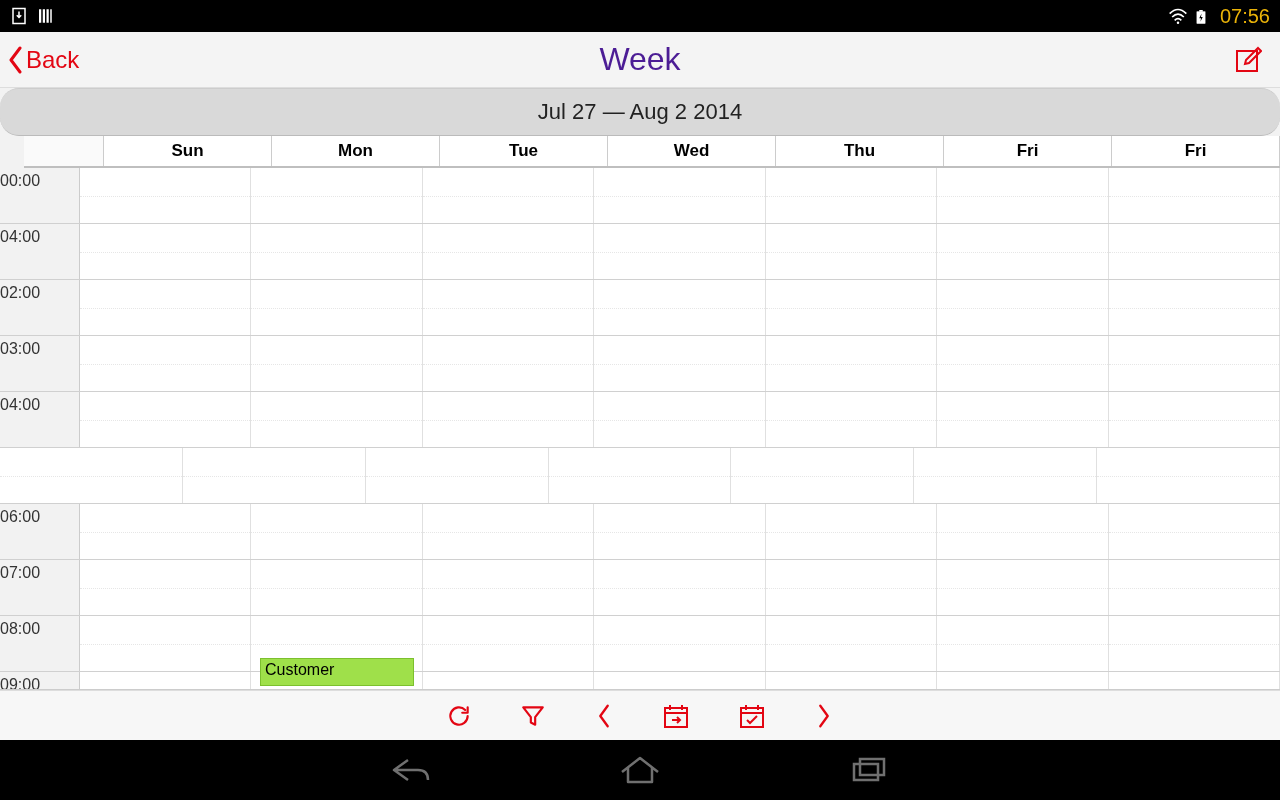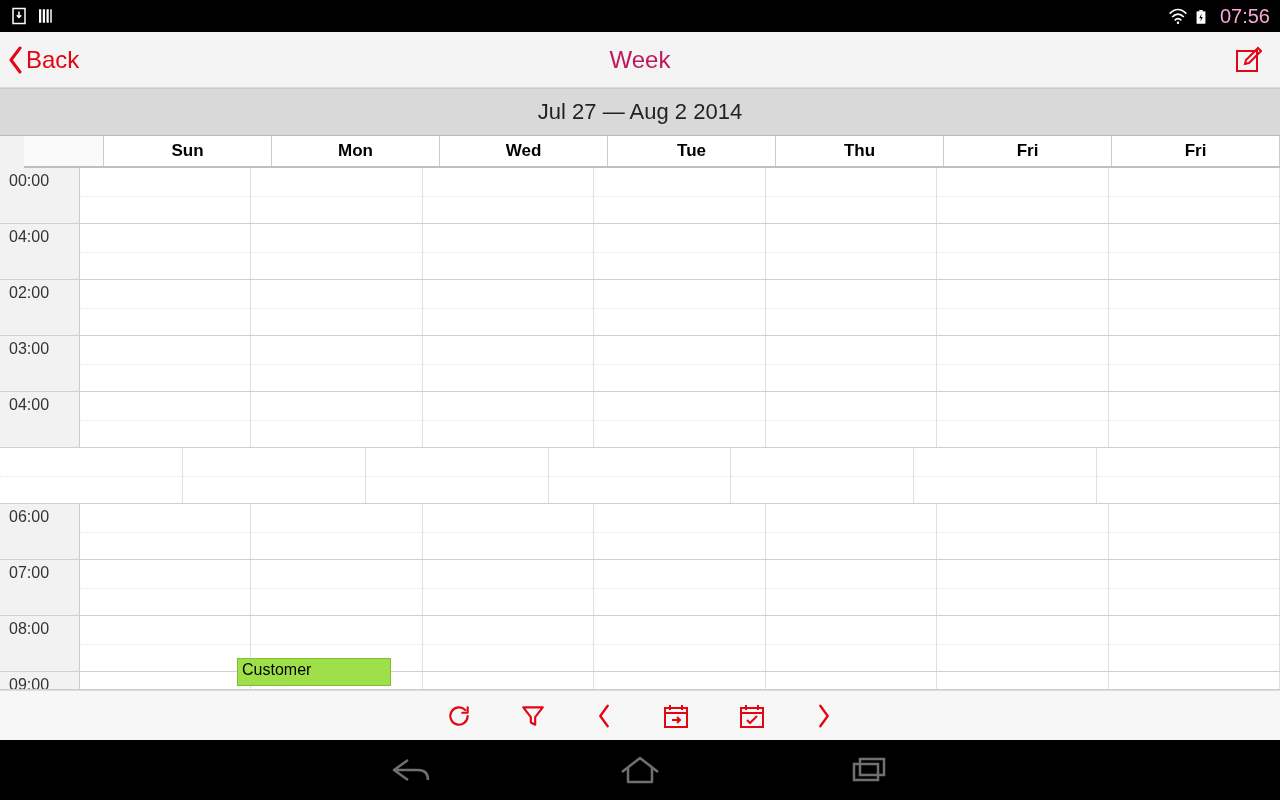--- a/index.html
+++ b/index.html
@@ -7,7 +7,7 @@
   .screen { width: 1280px; height: 800px; display: flex; flex-direction: column; background: #000; }
 
   
-  .status-bar { height: 32px; background: #000; color: #f9a8d4; display: flex; padding: 0 10px; font-size: 18px; }
+  .status-bar { height: 32px; background: #000; color: #eab308; display: flex; padding: 0 10px; font-size: 18px; }
   .status-left { display: flex; gap: 8px; align-items: center; }
   .status-right { margin-left: auto; display: flex; gap: 8px; align-items: center; }
   .status-icon { width: 18px; height: 18px; display: inline-block; }

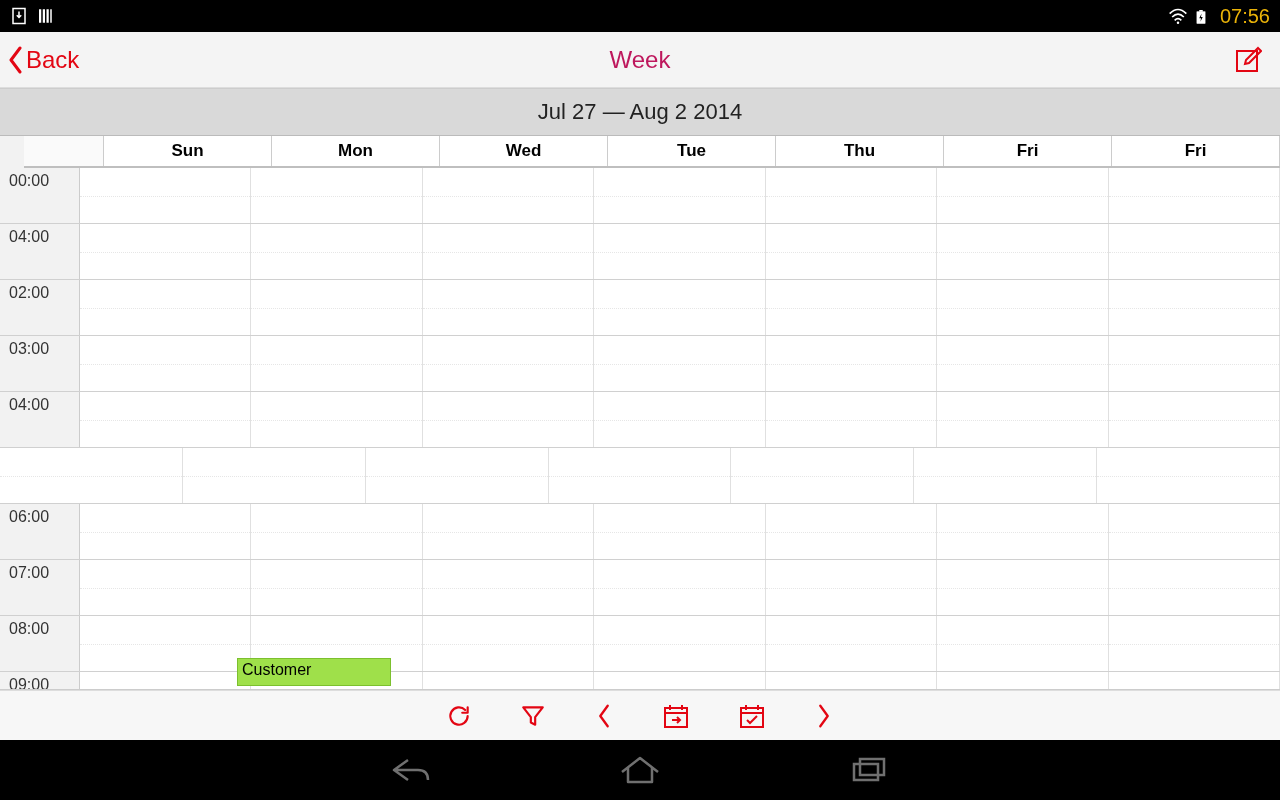--- a/index.html
+++ b/index.html
@@ -19,7 +19,7 @@
   .nav-bar { height: 56px; background: #f4f4f4; border-bottom: 1px solid #ddd; display: flex; align-items: center; position: relative; }
   .back-btn { display: flex; align-items: flex-end; color: #e30613; font-size: 24px; padding: 0 8px; cursor: pointer; }
   .back-btn .chev { display: inline-block; margin-right: 2px; }
-  .nav-title { position: absolute; left: 50%; transform: translateX(-50%); font-size: 24px; color: #be185d; }
+  .nav-title { position: absolute; left: 50%; transform: translateX(-50%); font-size: 32px; color: #4c1d95; }
   .compose-btn { margin-left: auto; padding: 0 18px; cursor: pointer; }
 
   

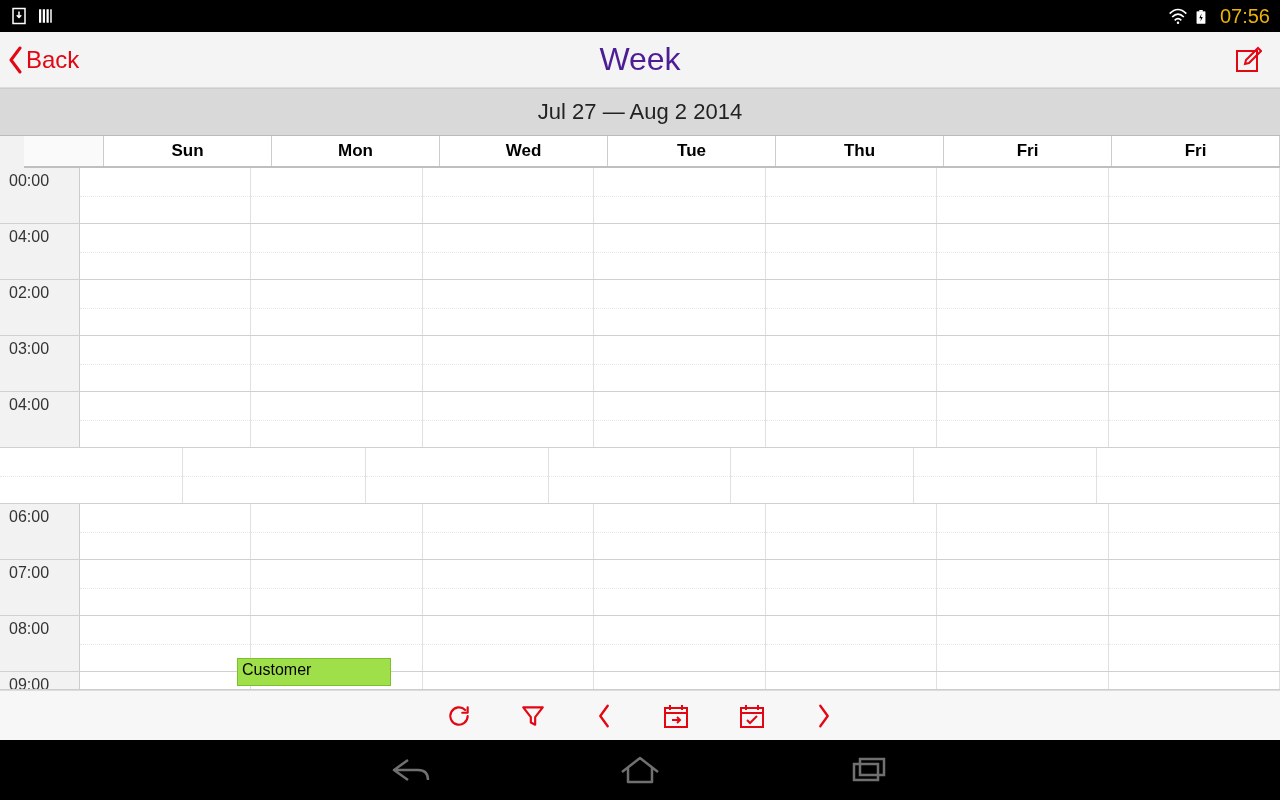--- a/index.html
+++ b/index.html
@@ -23,7 +23,7 @@
   .compose-btn { margin-left: auto; padding: 0 18px; cursor: pointer; }
 
   
-  .range-bar { height: 48px; background: #d9d9d9; border-top: 1px solid #ccc; border-bottom: 1px solid #bbb; display: flex; align-items: center; justify-content: center; font-size: 22px; color: #222; }
+  .range-bar { height: 48px; background: #d9d9d9; border-top: 1px solid #ccc; border-bottom: 1px solid #bbb; display: flex; align-items: center; justify-content: center; font-size: 22px; color: #222; border-radius: 19px; }
 
   
   .cal-header { display: flex; background: #fff; border-bottom: 2px solid #bfbfbf; margin-left: 24px; }

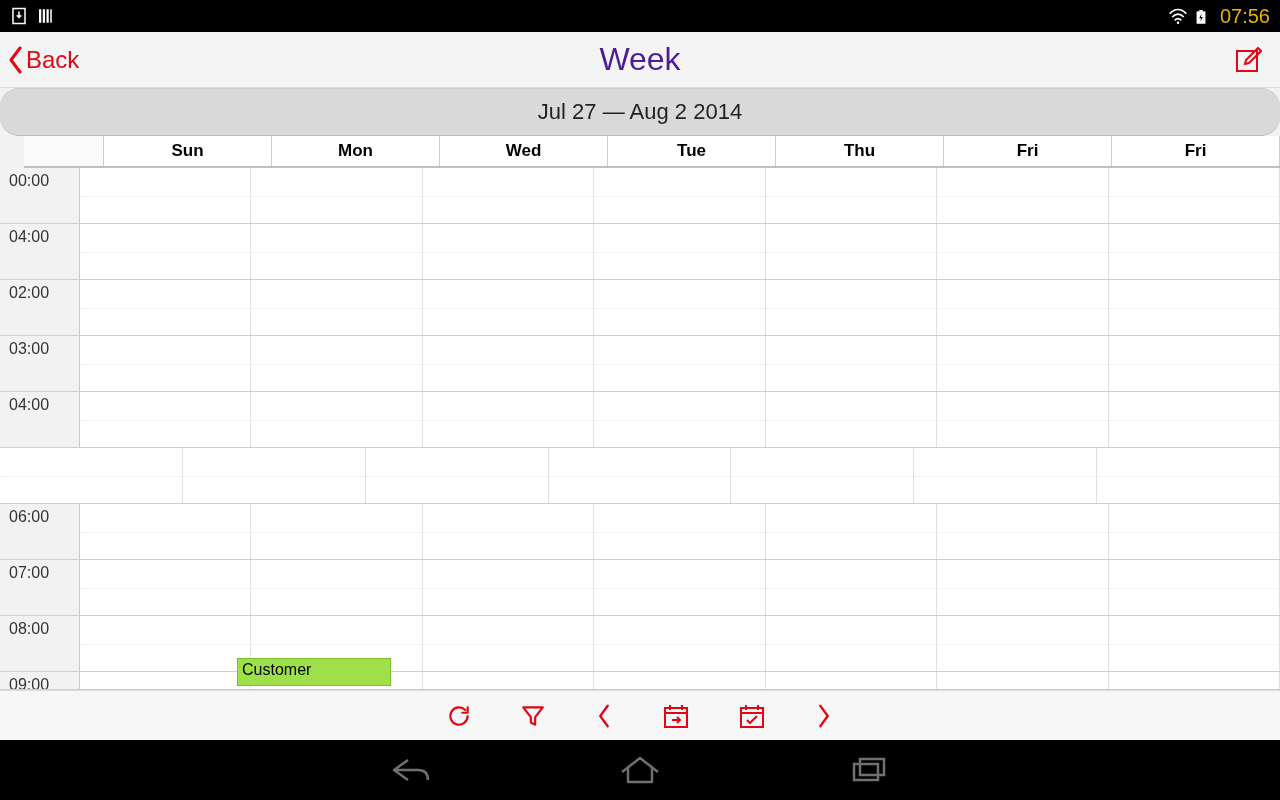--- a/index.html
+++ b/index.html
@@ -123,8 +123,8 @@
       <div class="time-col"></div>
       <div class="day-col">Sun</div>
       <div class="day-col">Mon</div>
+      <div class="day-col">Tue</div>
       <div class="day-col">Wed</div>
-      <div class="day-col">Tue</div>
       <div class="day-col">Thu</div>
       <div class="day-col">Fri</div>
       <div class="day-col">Fri</div>

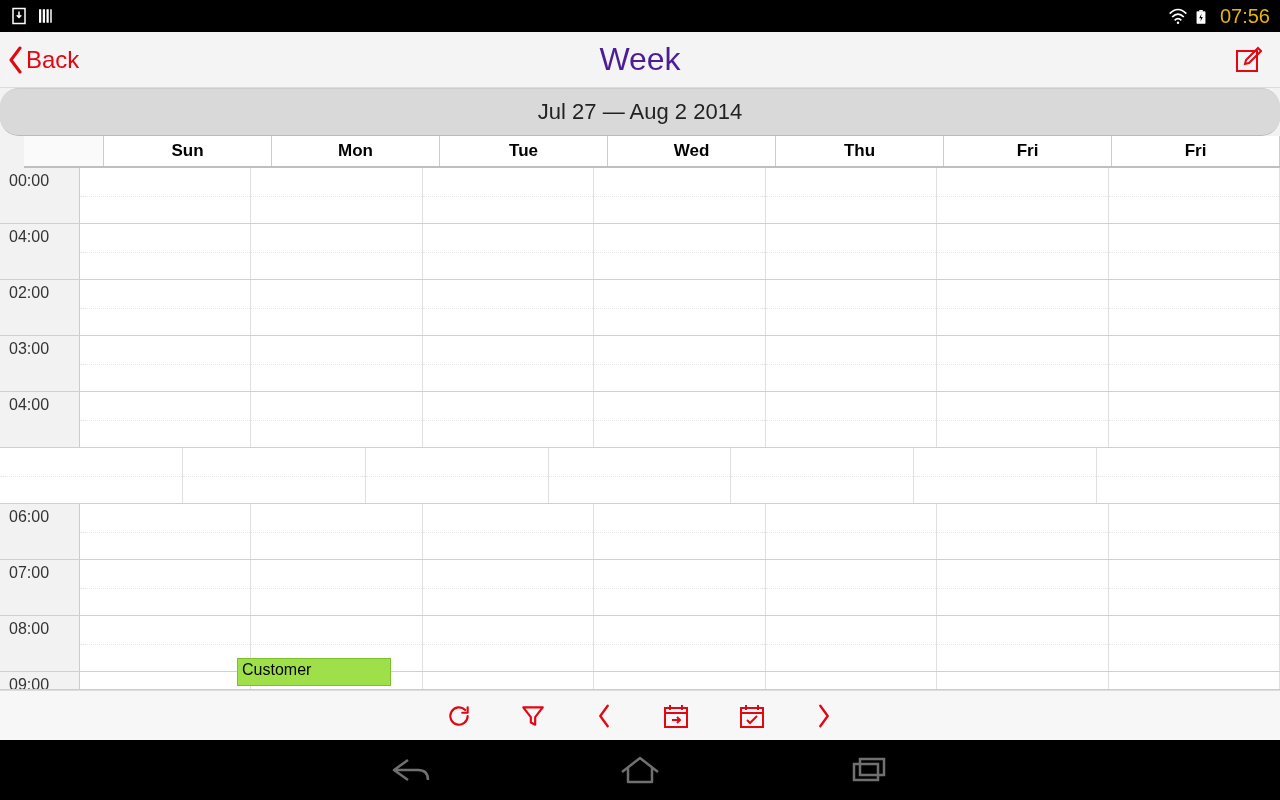--- a/index.html
+++ b/index.html
@@ -35,7 +35,7 @@
   .cal-body-wrap { flex: 1; overflow: hidden; position: relative; background: #fff; border-bottom: 1px solid #ccc; }
   .cal-body { position: relative; }
   .hour-row { display: flex; height: 56px; border-bottom: 1px solid #d0d0d0; }
-  .hour-row .time-col { justify-content: flex-end; align-items: flex-start; padding: 4px 6px 0 9px; font-size: 16px; color: #333; background: #f2f2f2; border-right: 1px solid #ccc; }
+  .hour-row .time-col { justify-content: flex-end; align-items: flex-start; padding: 4px 6px 0 0; font-size: 16px; color: #333; background: #f2f2f2; border-right: 1px solid #ccc; }
   .hour-row .day-col { border-right: 1px solid #e0e0e0; position: relative; }
   .hour-row .day-col::after { content: ""; position: absolute; left: 0; right: 0; top: 50%; border-top: 1px dotted #e6e6e6; }
   .hour-row .time-col { height: auto; }

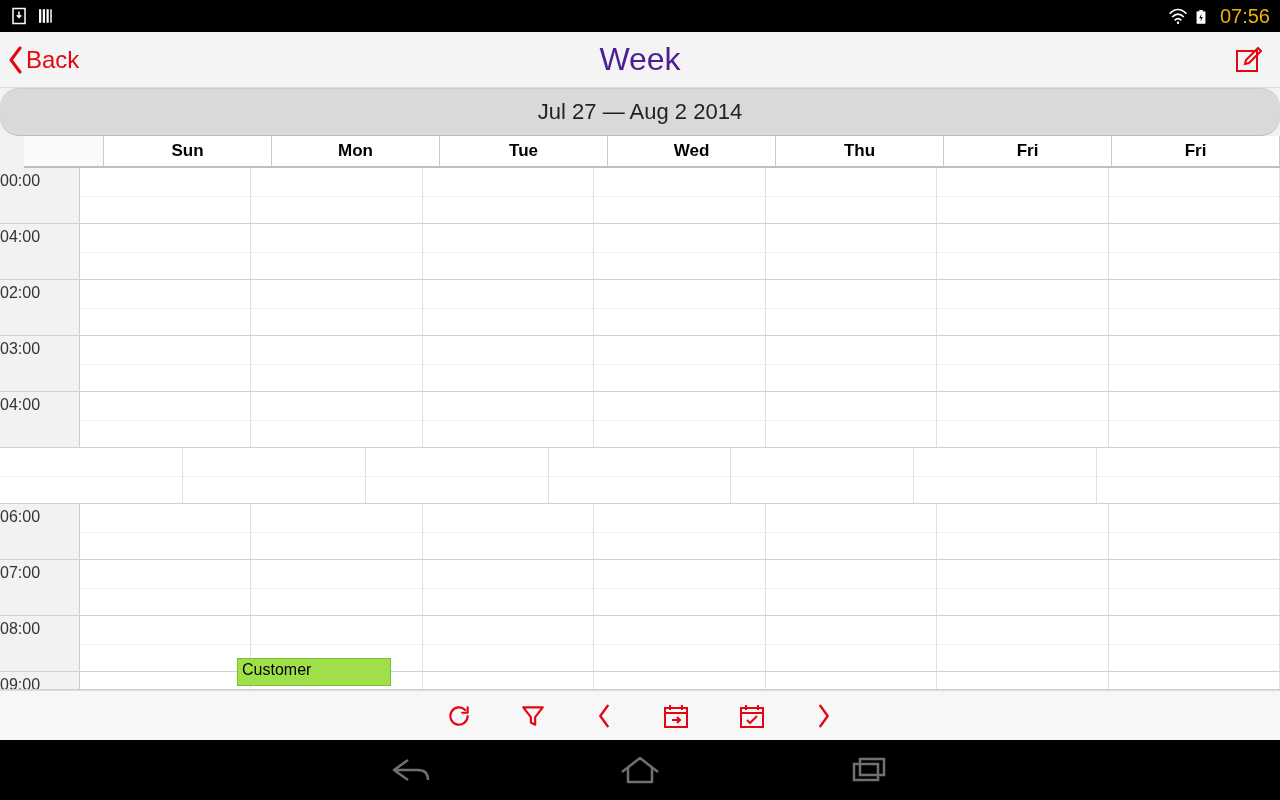--- a/index.html
+++ b/index.html
@@ -232,7 +232,7 @@
             <div class="day-col"></div>
           </div>
         </div>
-      <div class="event" id="event-0" style="left: 237px; width: 154.286px; top: 490px; height: 28px; background: rgb(159, 224, 74);">
+      <div class="event" id="event-0" style="left: 260px; width: 154.286px; top: 490px; height: 28px; background: rgb(159, 224, 74);">
         <span>Customer</span>
       </div>
     </div>

